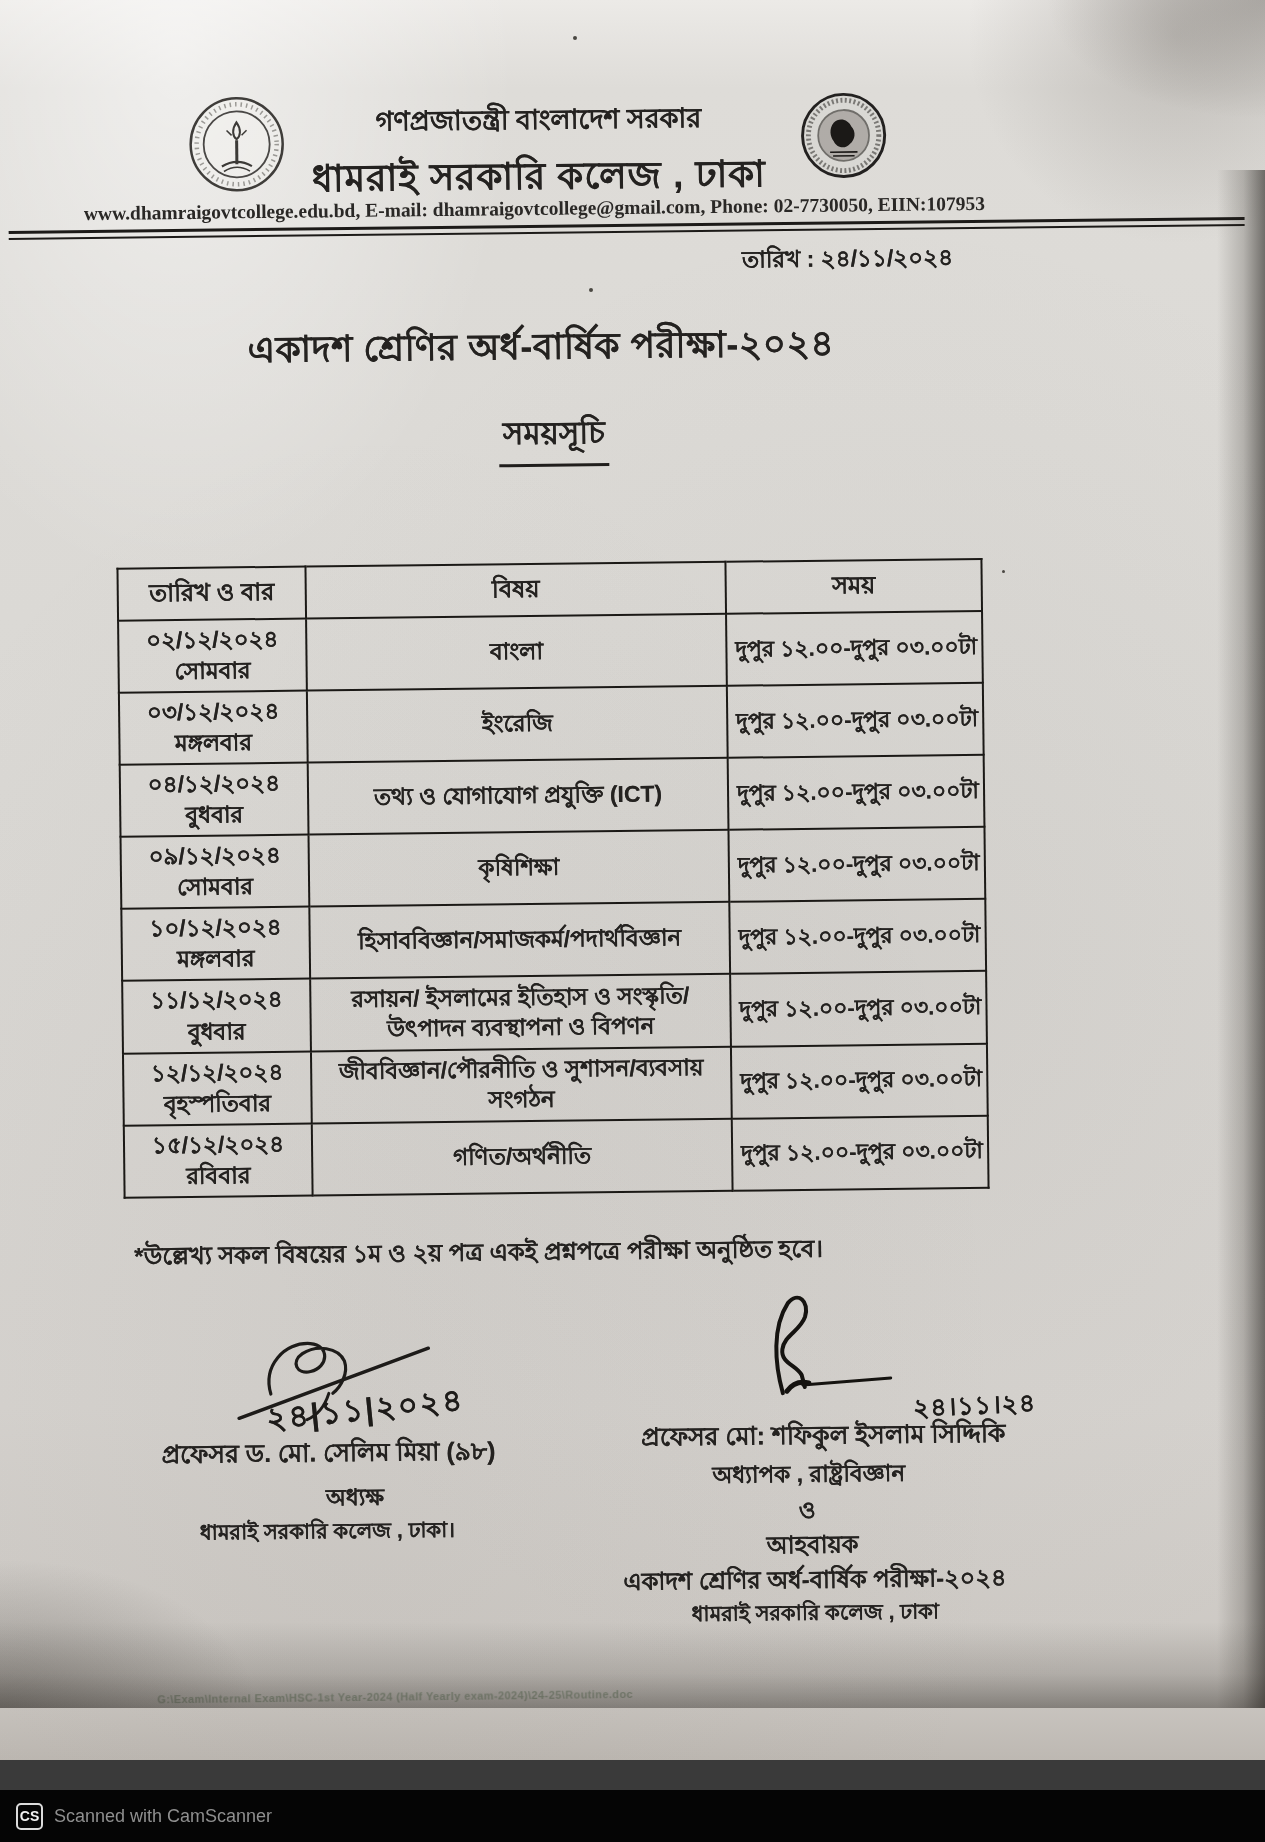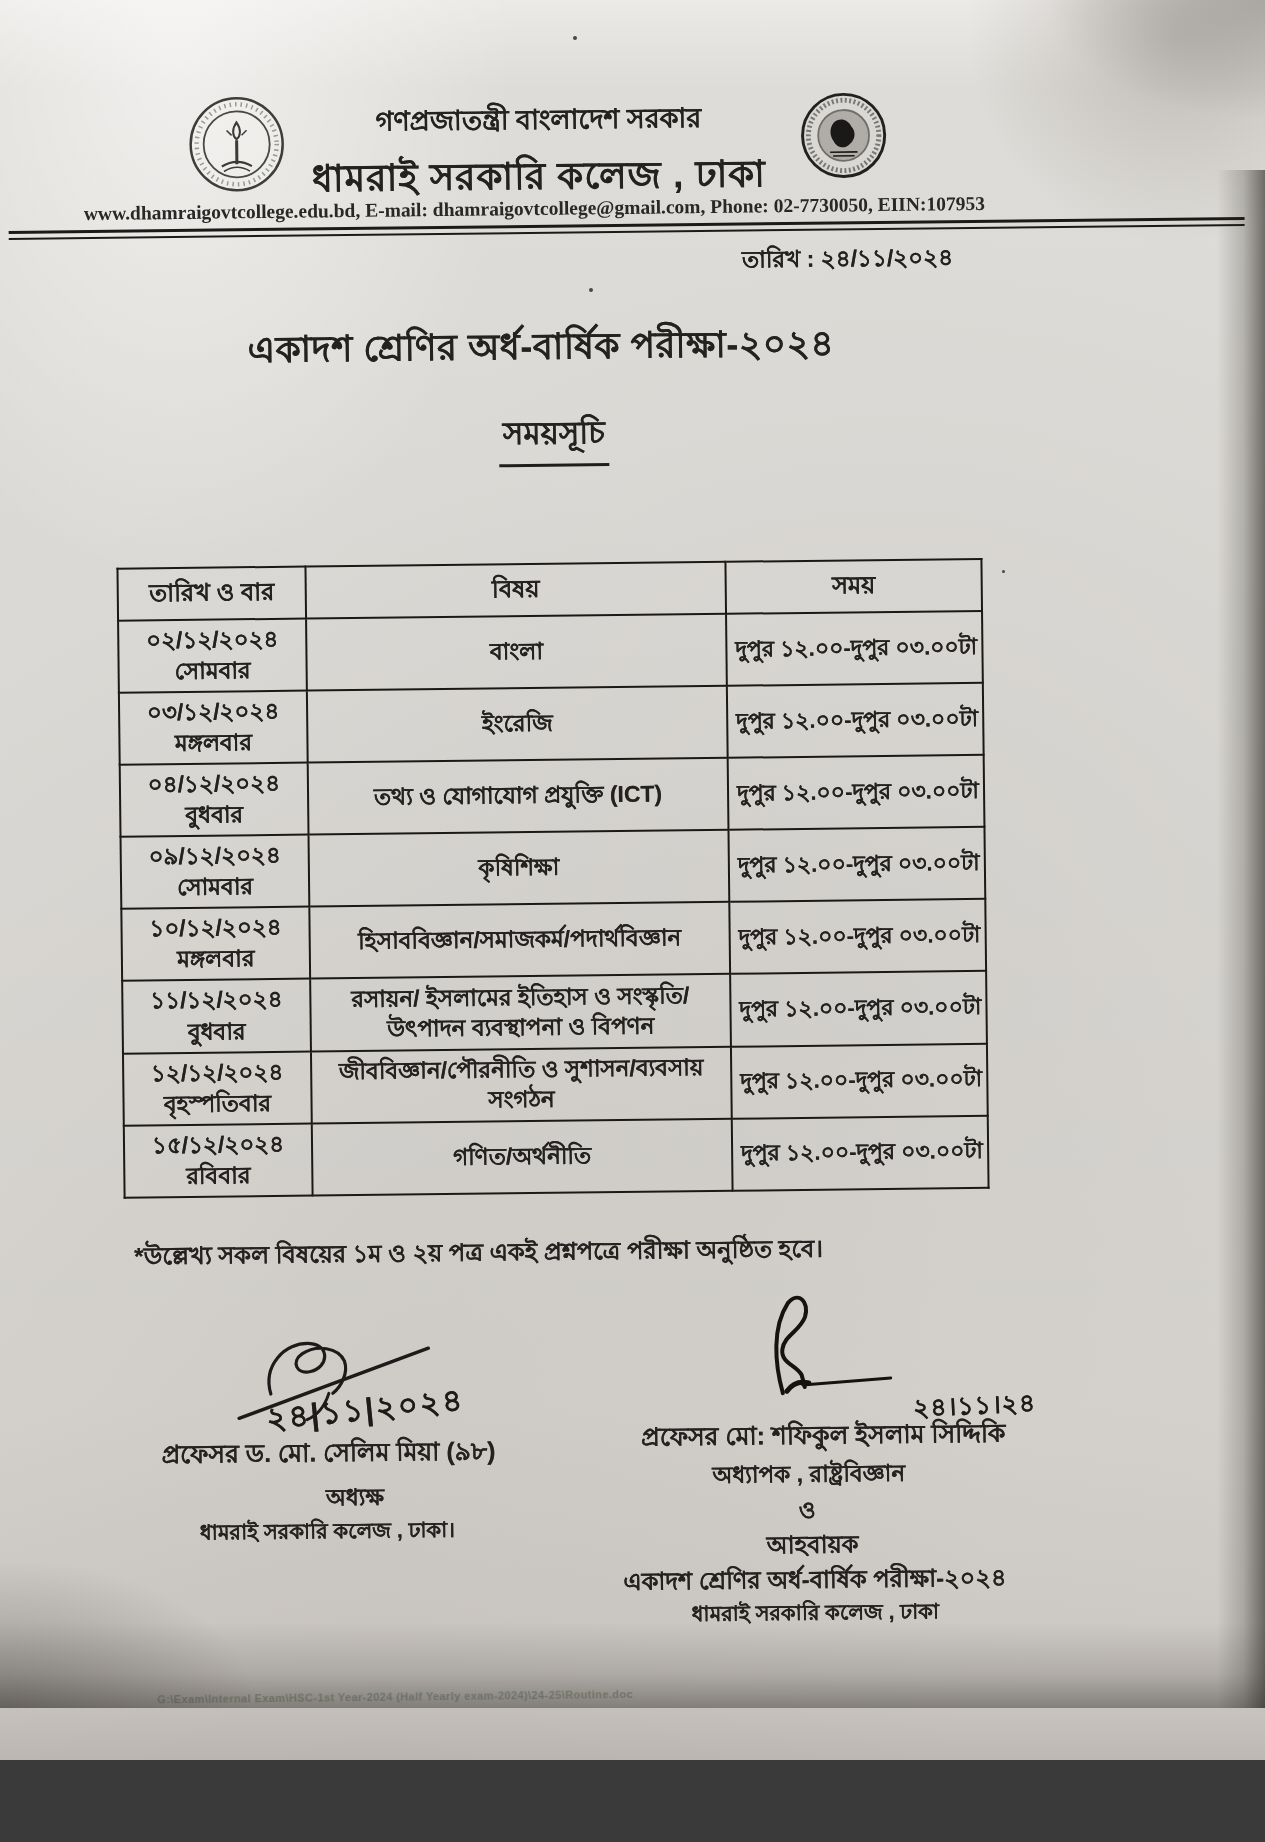--- a/index.html
+++ b/index.html
@@ -285,6 +285,10 @@
     <div class="shadow-bl"></div>
   </div>
 
+  <div class="cs-bar">
+    <div class="cs-logo">CS</div>
+    <div class="cs-text">Scanned with CamScanner</div>
+  </div>
 </div>
 
 </body></html>

